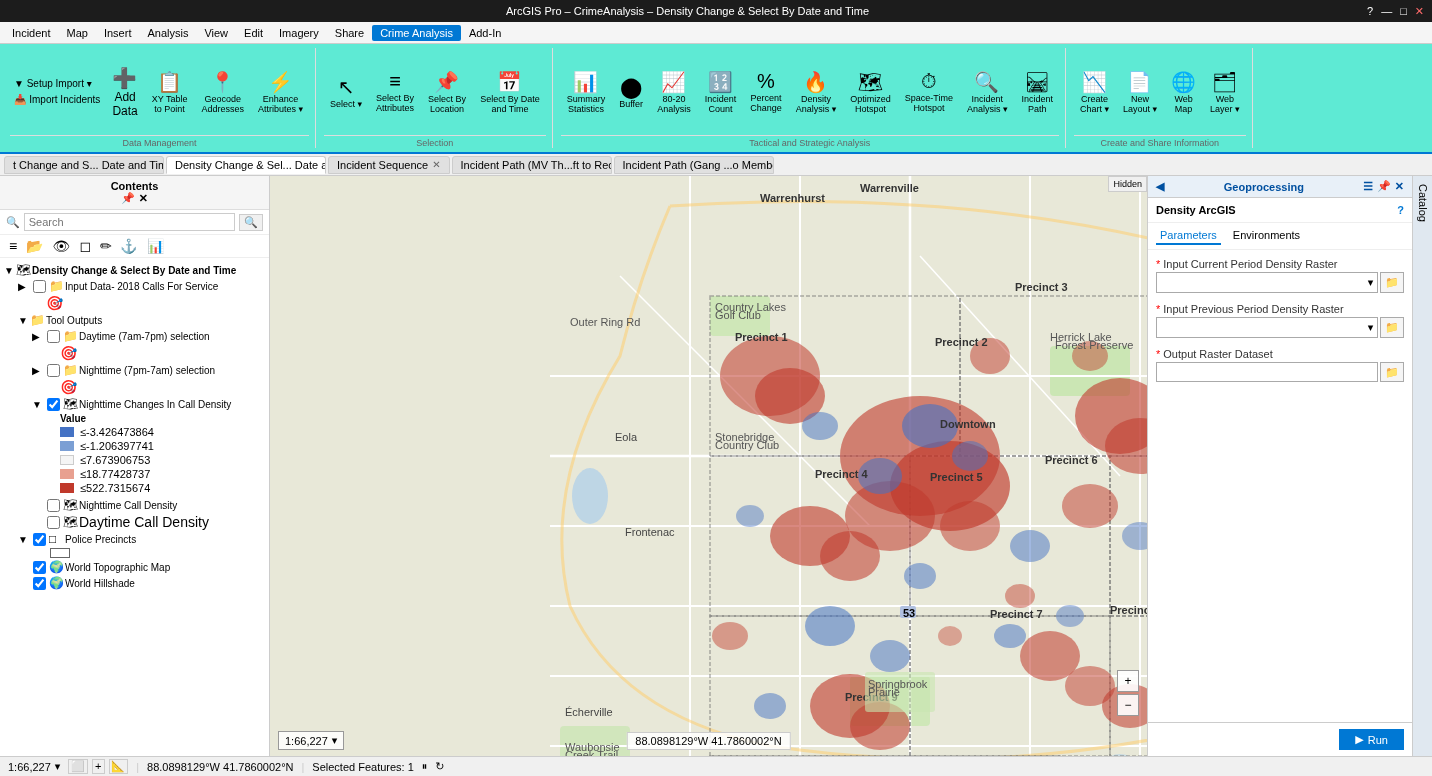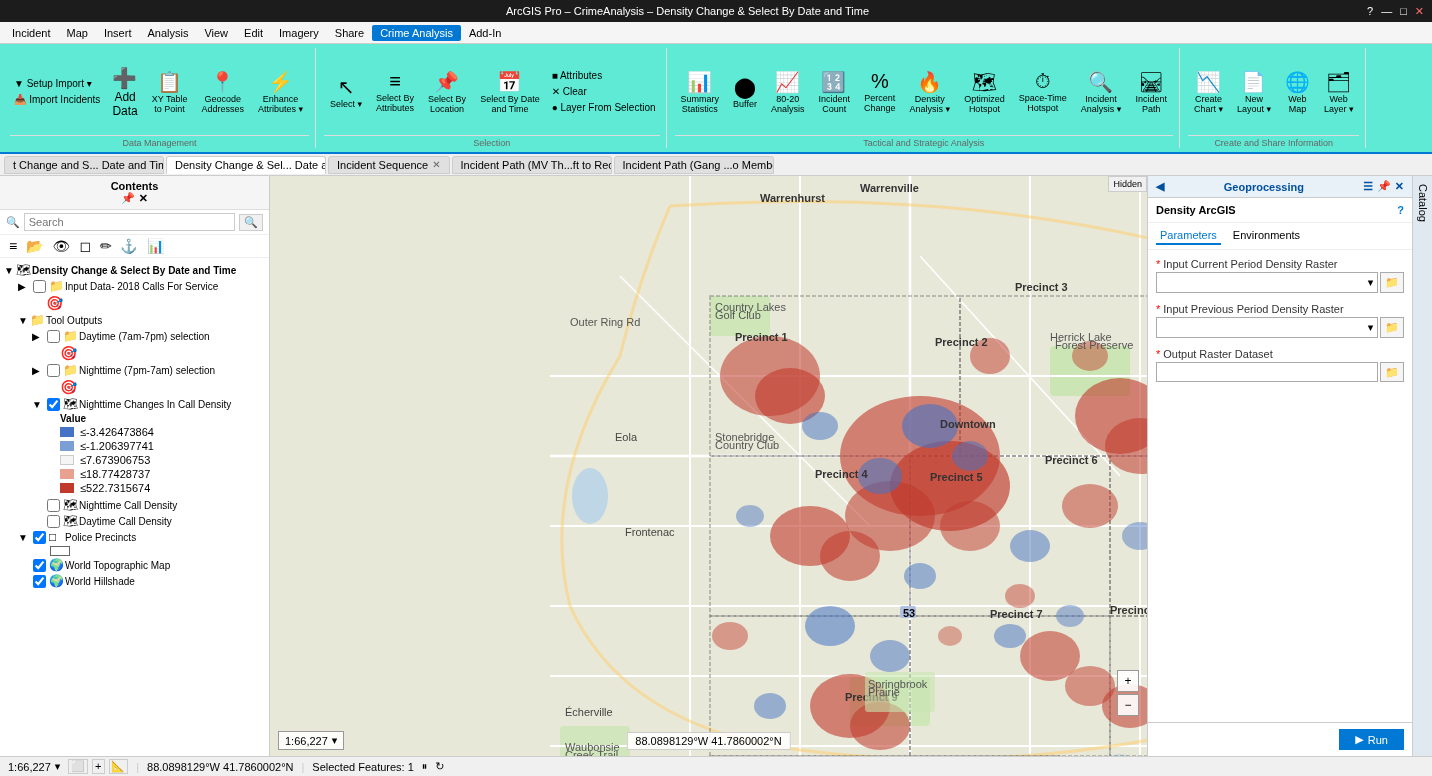--- a/index.html
+++ b/index.html
@@ -396,11 +396,6 @@
         <div class="ribbon-btn">
           <span style="font-size:20px;">📅</span>
           <span style="font-size:9px;">Select By Date<br>and Time</span>
-        </div>
-        <div class="ribbon-col">
-          <div class="ribbon-btn-small">■ Attributes</div>
-          <div class="ribbon-btn-small">✕ Clear</div>
-          <div class="ribbon-btn-small">● Layer From Selection</div>
         </div>
       </div>
       <div class="ribbon-group-label">Selection</div>

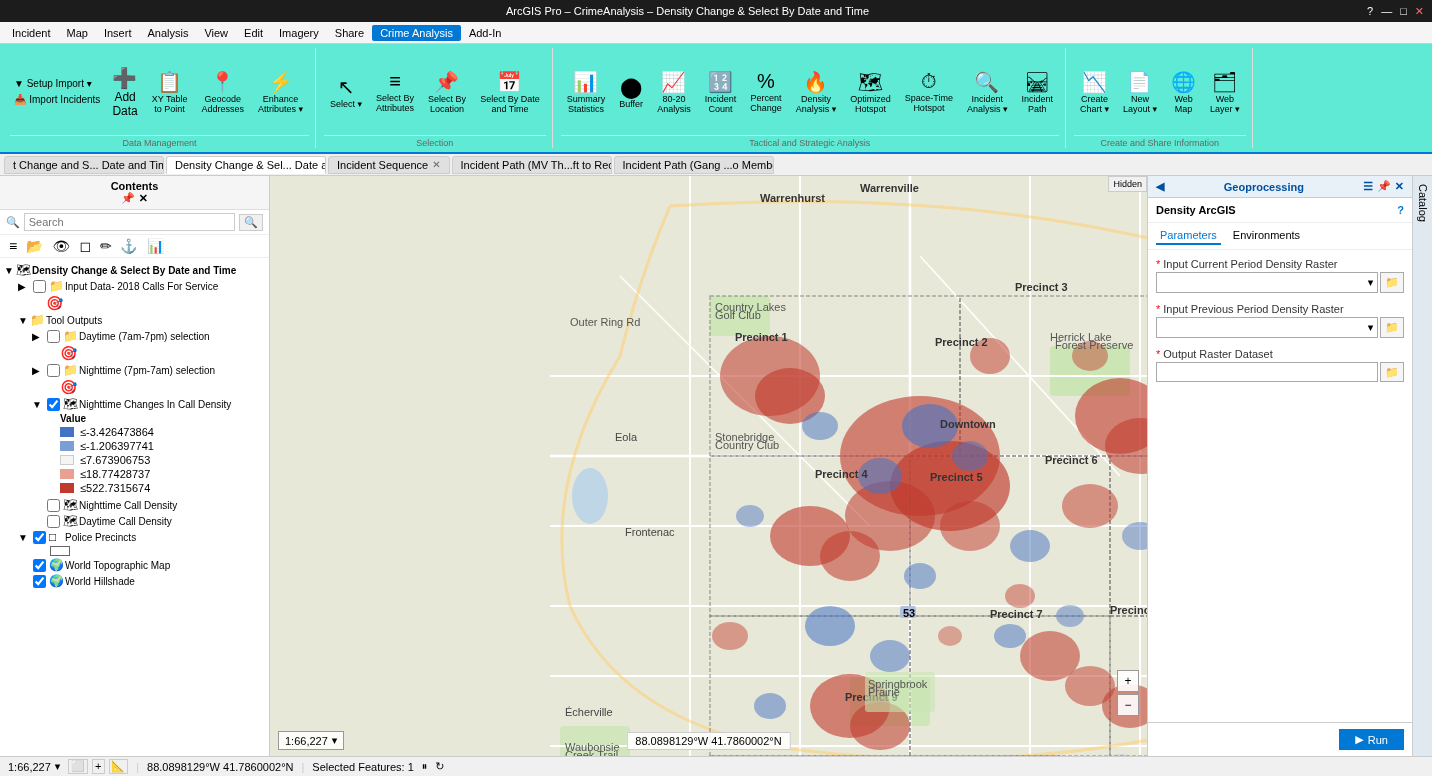--- a/index.html
+++ b/index.html
@@ -626,7 +626,7 @@
         <span class="tree-expand" style="width:12px;"></span>
         <input type="checkbox" style="margin: 0px 3px;">
         <span class="tree-icon">🗺</span>
-        <span class="tree-label" style="font-size:10px;">Daytime Call Density</span>
+        <span class="tree-label" style="font-size:14px;">Daytime Call Density</span>
       </div>
 
       <div class="tree-item">

